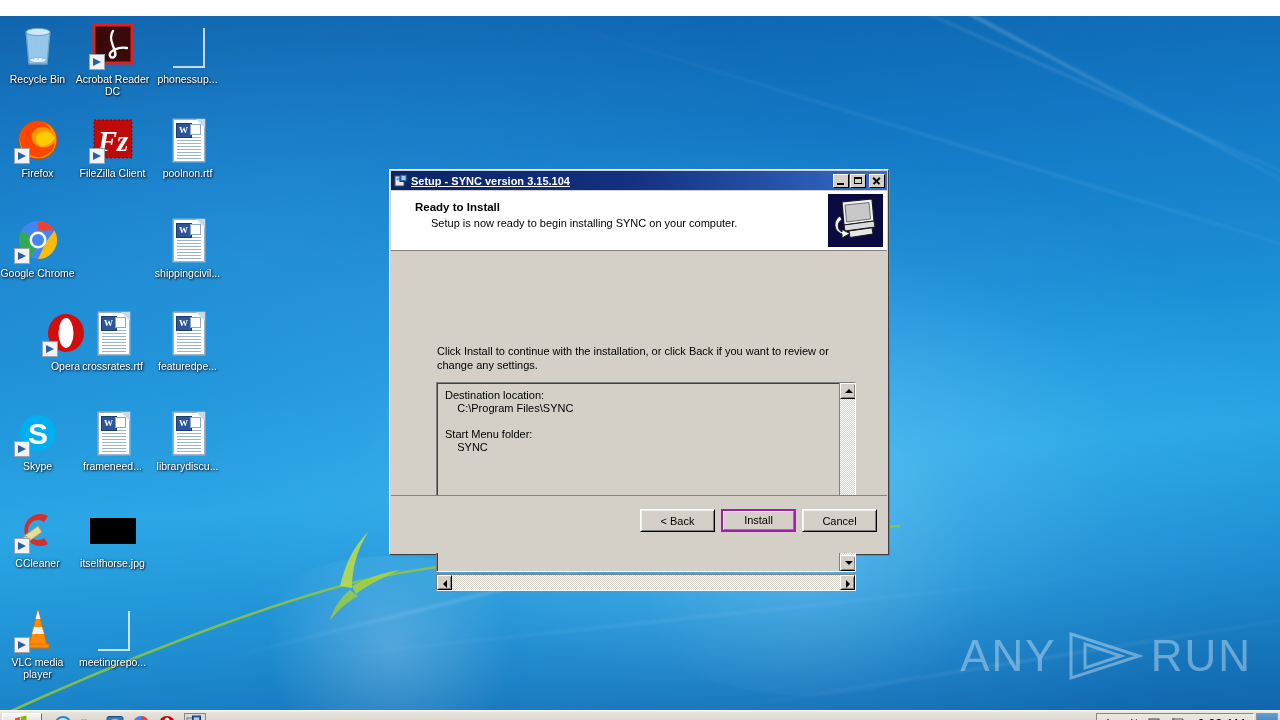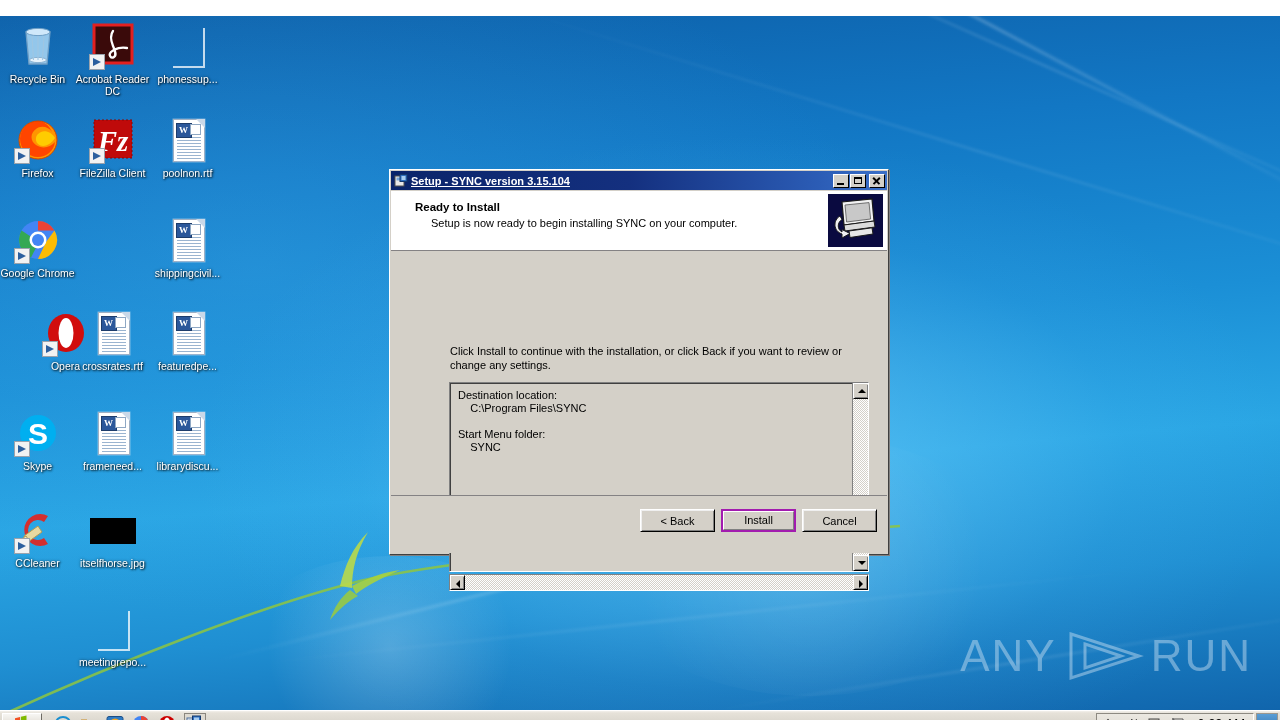--- a/index.html
+++ b/index.html
@@ -298,7 +298,7 @@
   }
 
   #dlg-body {
-    margin: 0 19px;
+    margin: 0 6px;
     background: #d4d0c8;
     height: 171px;
     position: relative;

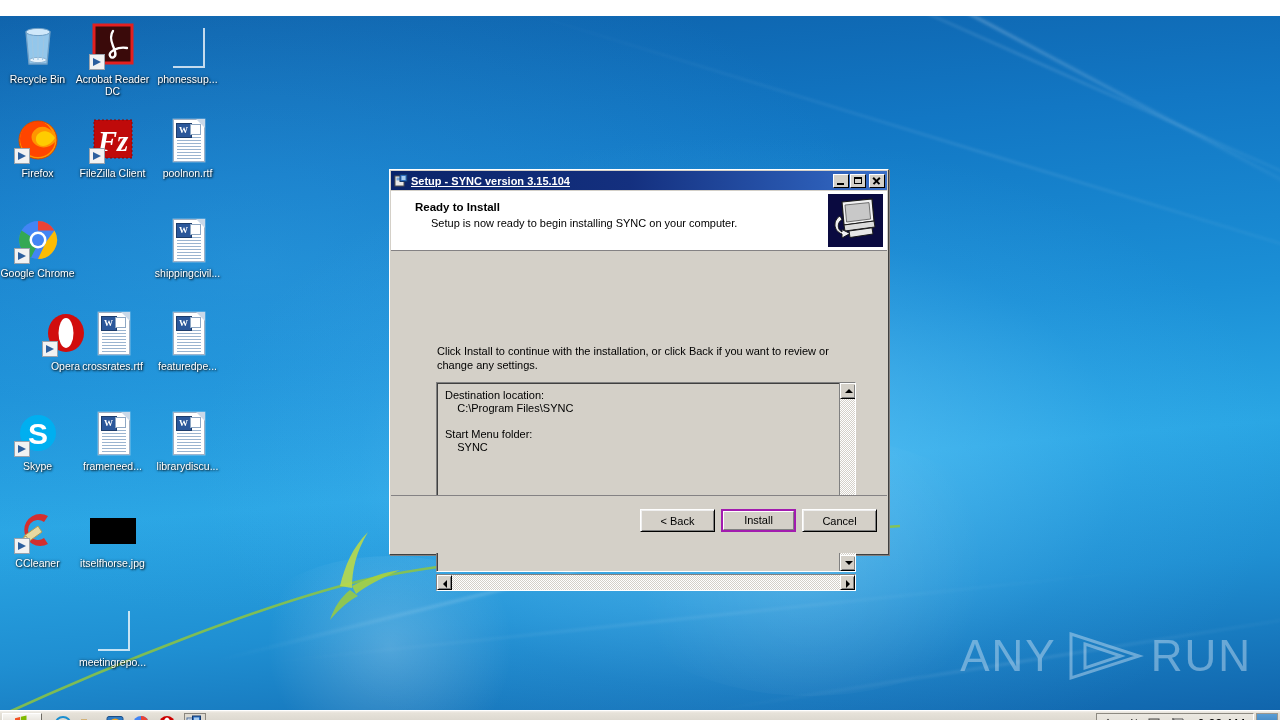--- a/index.html
+++ b/index.html
@@ -656,6 +656,15 @@
         </div>
         <div class="label">itselfhorse.jpg</div>
       </div>
+      <div class="desk-icon" style="left: 0px; top: 589px;">
+        <div class="glyph"><svg width="48" height="48" viewBox="0 0 48 48">
+            <polygon points="24,5 33,40 15,40" fill="#ff8c00" stroke="#d96d00"></polygon>
+            <polygon points="24,5 26.5,14 21.5,14" fill="#f2f2f2"></polygon>
+            <polygon points="20,22 28,22 30,29 18,29" fill="#f2f2f2"></polygon>
+            <rect x="13" y="39" width="22" height="4" fill="#ff8c00" stroke="#d96d00"></rect>
+          </svg><span class="shortcut-ovl"></span></div>
+        <div class="label">VLC media player</div>
+      </div>
       <div class="desk-icon" style="left: 75px; top: 589px;">
         <div class="glyph">
           <div class="blank-doc">

